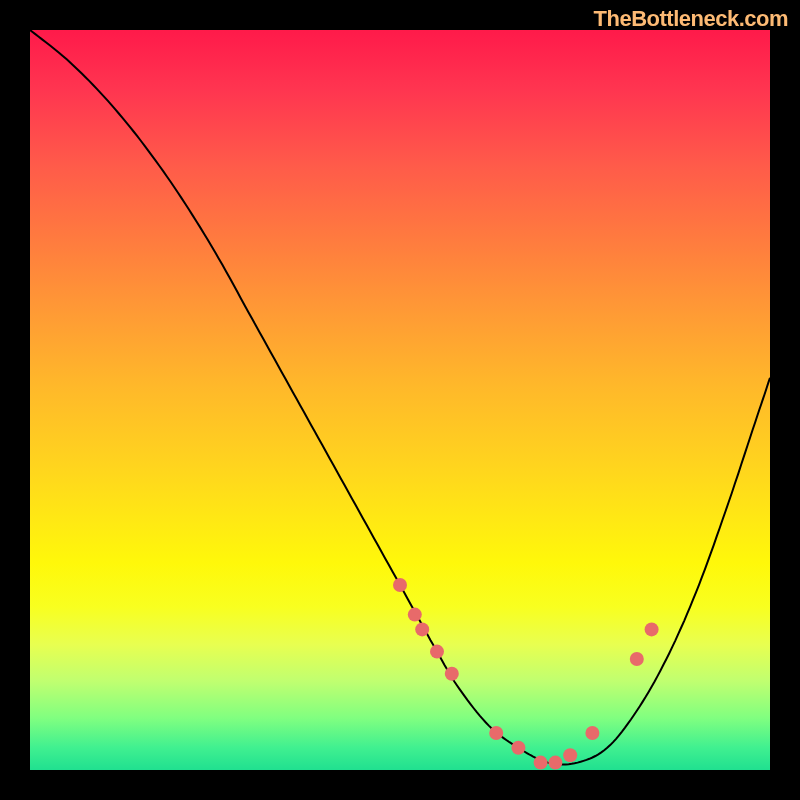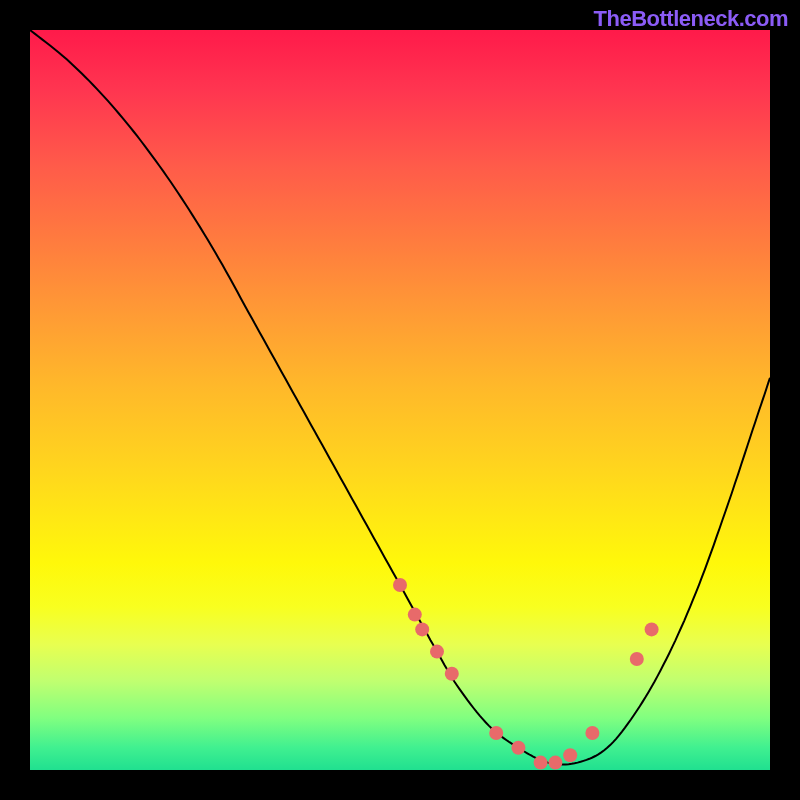--- a/index.html
+++ b/index.html
@@ -15,7 +15,7 @@
     position: absolute;
     top: 6px;
     right: 12px;
-    color: #8b5cf6;
+    color: #fdba74;
     font-size: 22px;
     font-weight: bold;
     z-index: 10;

